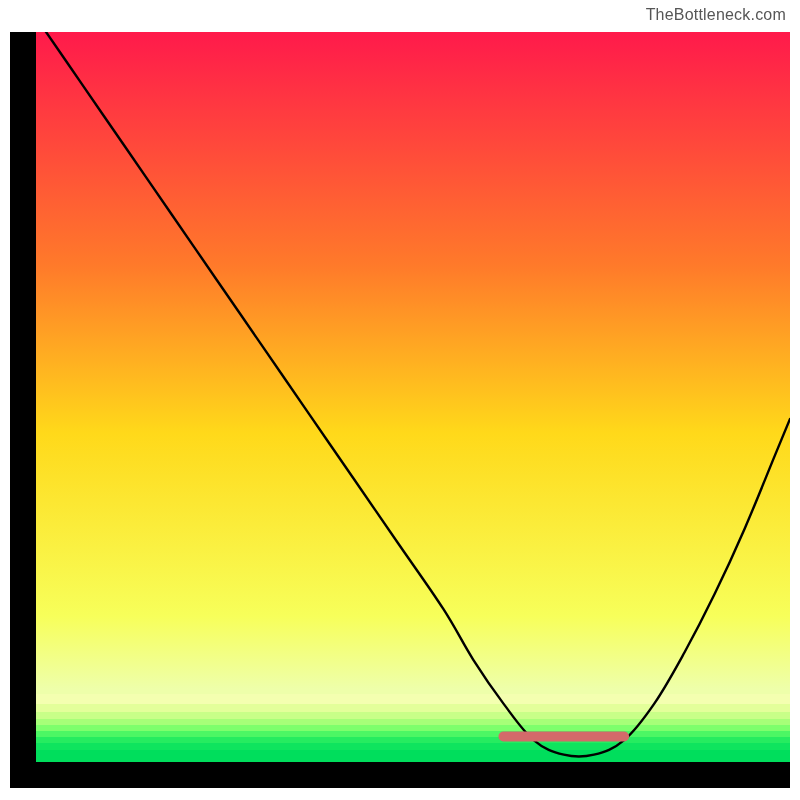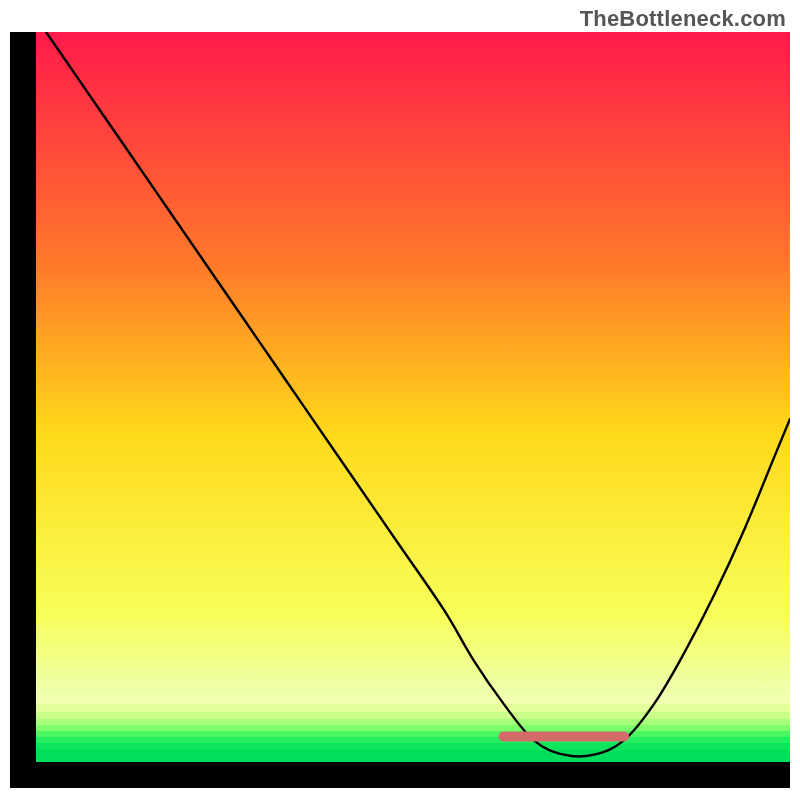--- a/index.html
+++ b/index.html
@@ -20,9 +20,9 @@
     position: absolute;
     top: 6px;
     right: 14px;
-    font-size: 22px;
+    font-size: 16px;
     color: #565656;
-    font-weight: 700;
+    font-weight: 400;
     letter-spacing: 0.2px;
     z-index: 10;
   }

